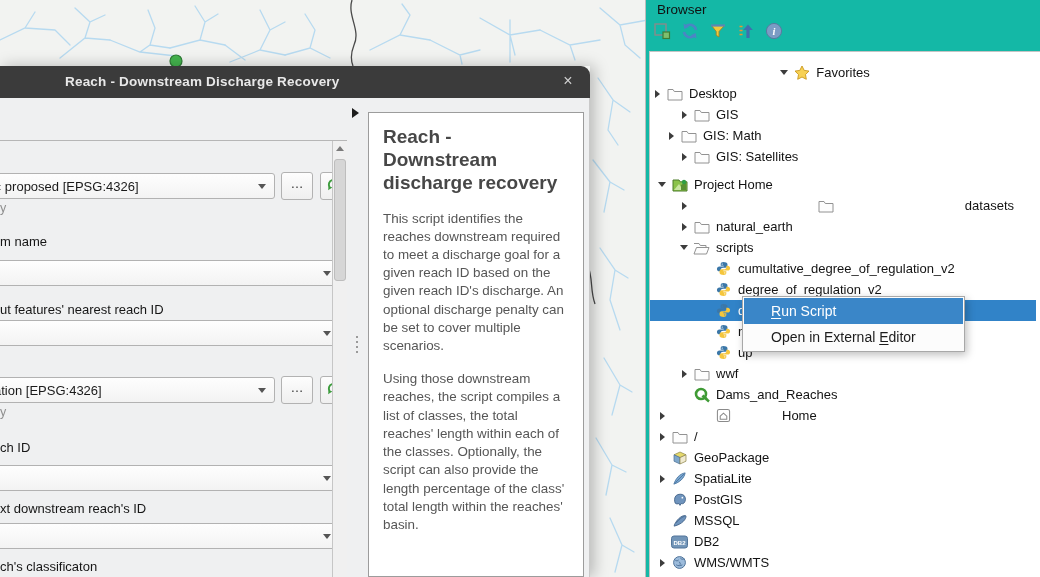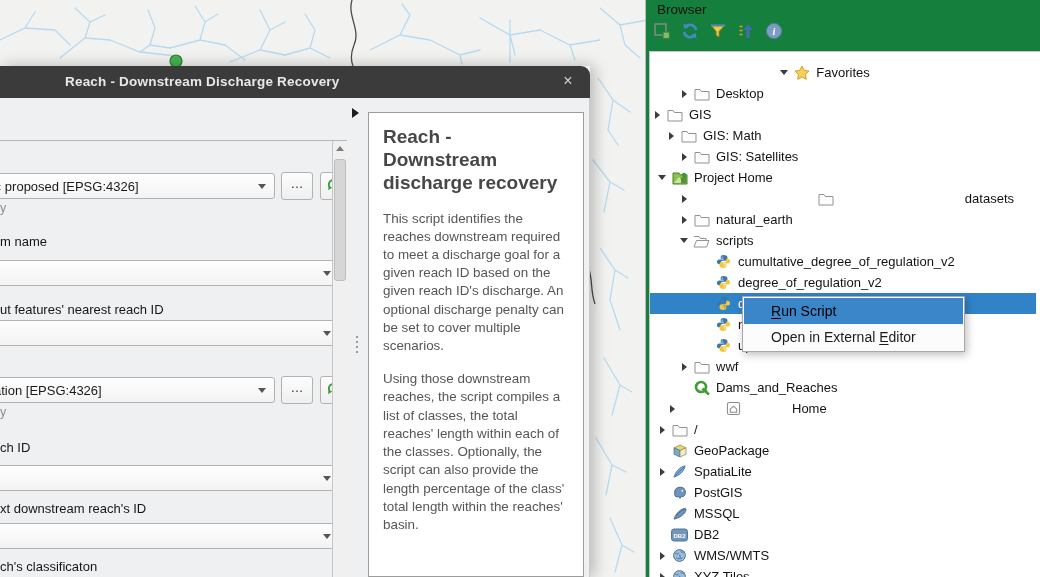--- a/index.html
+++ b/index.html
@@ -60,7 +60,7 @@
   .help-par{font-size:13.4px;color:#565656;line-height:1.36;margin:0 0 15px;}
 
   
-  #browser-panel{position:absolute;left:645px;top:0;width:395px;height:577px;background:#15803d;
+  #browser-panel{position:absolute;left:645px;top:0;width:395px;height:577px;background:#14b8a6;
                  border-left:1px solid #bdbdbd;z-index:5;}
   #browser-title{position:absolute;left:11px;top:2px;font-size:13.5px;color:#111;}
   #browser-toolbar{position:absolute;left:4px;top:21px;display:flex;gap:4px;}

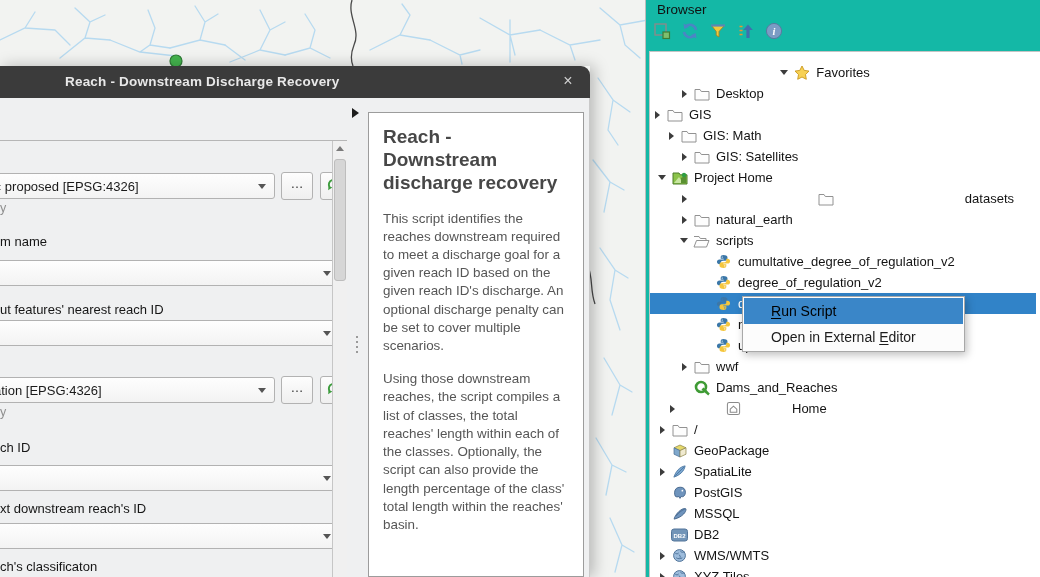--- a/index.html
+++ b/index.html
@@ -253,7 +253,7 @@
         </span>
         <span class="tree-label">Favorites</span>
       </div>
-      <div class="tree-row" style="padding-left: 27px;">
+      <div class="tree-row" style="">
         <span class="exp-slot">
           <span class="exp-closed"></span>
         </span>

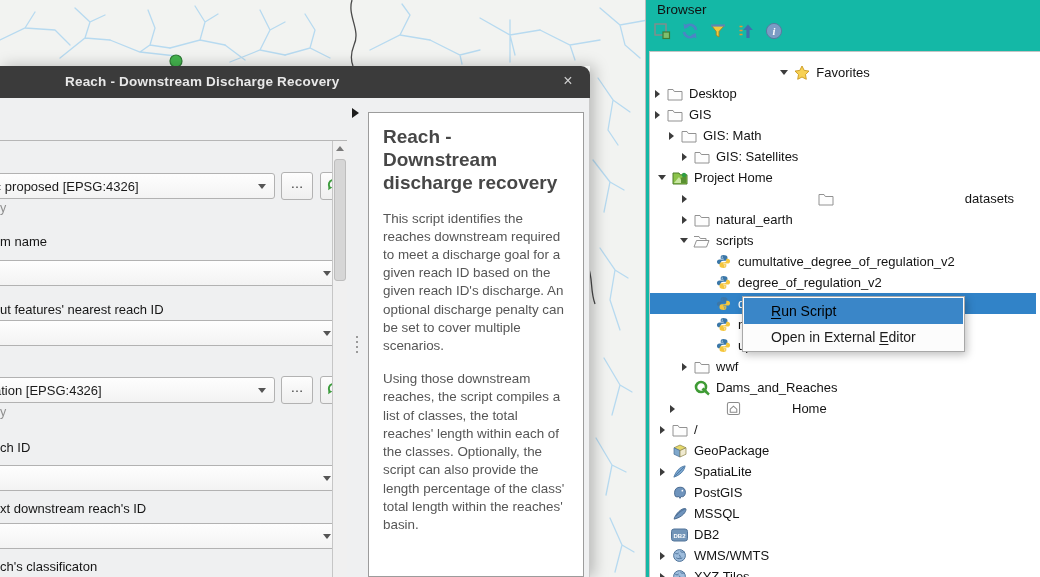--- a/index.html
+++ b/index.html
@@ -264,7 +264,7 @@
         </span>
         <span class="tree-label">Desktop</span>
       </div>
-      <div class="tree-row" style="">
+      <div class="tree-row" style="padding-left: 27px;">
         <span class="exp-slot">
           <span class="exp-closed"></span>
         </span>

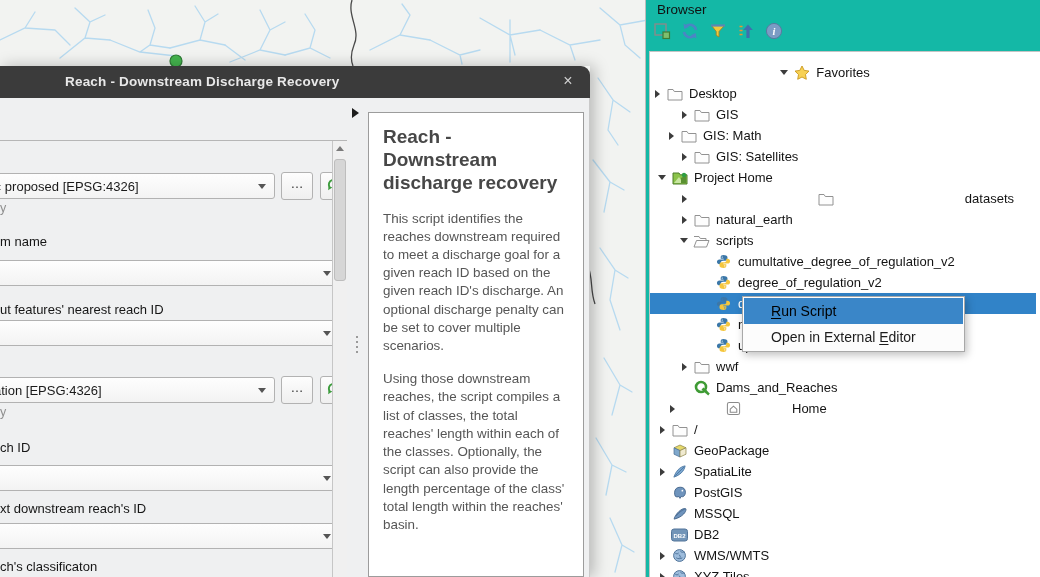--- a/index.html
+++ b/index.html
@@ -297,7 +297,7 @@
         </span>
         <span class="tree-label">GIS: Satellites</span>
       </div>
-      <div class="tree-row" style="padding-left: 5px;">
+      <div class="tree-row" style="padding-left: 5px; margin-top: 7px;">
         <span class="exp-slot">
           <span class="exp-open"></span>
         </span>

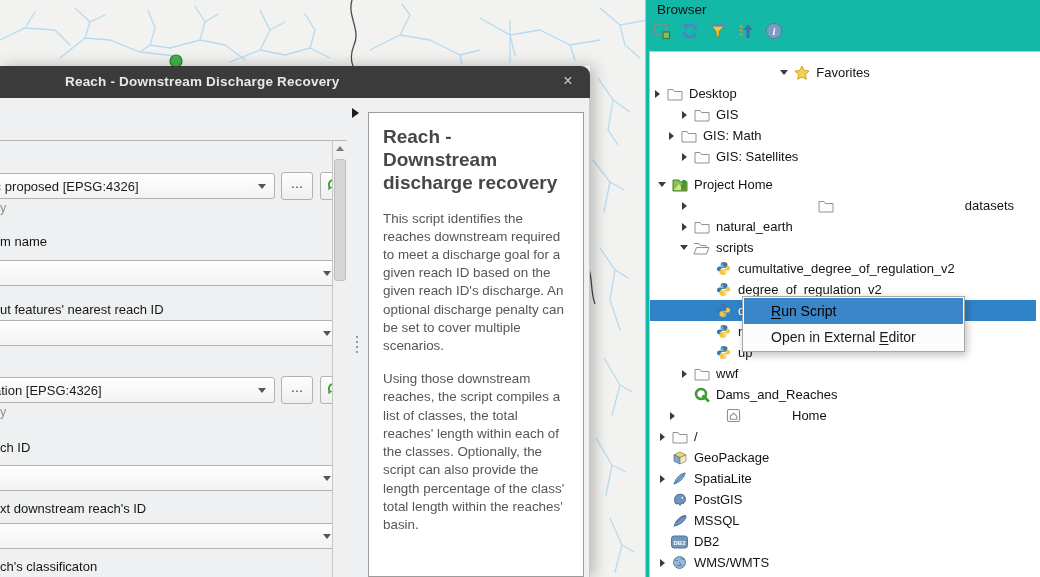--- a/index.html
+++ b/index.html
@@ -84,7 +84,7 @@
                 border:1px solid #a8a8a8;padding:1px;z-index:50;
                 box-shadow:2px 3px 8px rgba(0,0,0,.25);}
   .menu-item{height:26px;line-height:26px;padding-left:27px;font-size:14px;color:#1c1c1c;}
-  .menu-item.hl{background:#3a86c8;color:#000000;}
+  .menu-item.hl{background:#3a86c8;color:#ffffff;}
   .menu-item u{text-underline-offset:2px;}
 </style>
 </head>

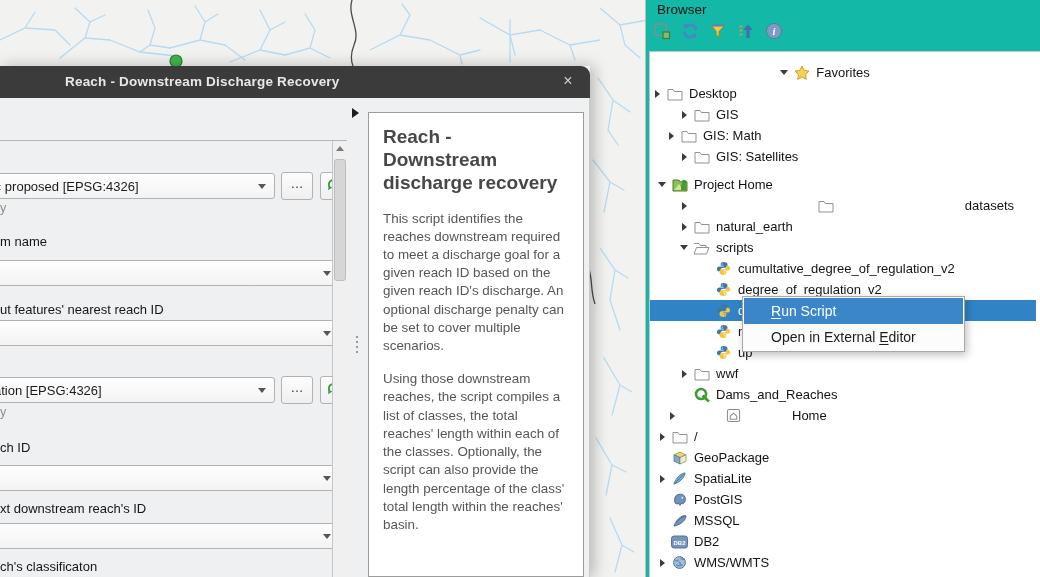--- a/index.html
+++ b/index.html
@@ -418,7 +418,7 @@
         </span>
         <span class="tree-label">Dams_and_Reaches</span>
       </div>
-      <div class="tree-row" style="padding-left: 15px; gap: 44px;">
+      <div class="tree-row" style="padding-left: 5px; gap: 44px;">
         <span class="exp-slot">
           <span class="exp-closed"></span>
         </span>

